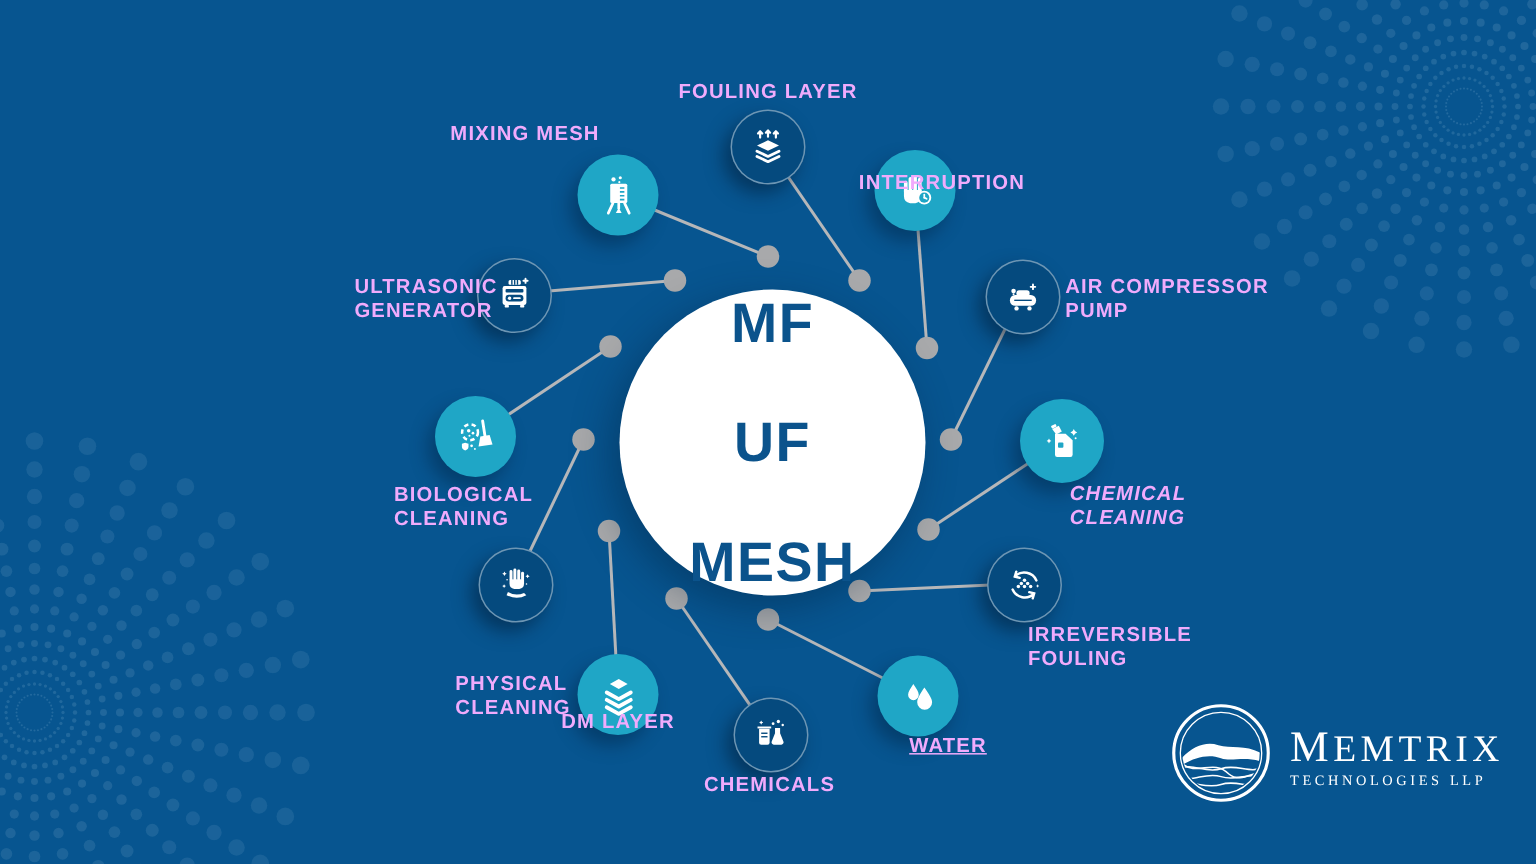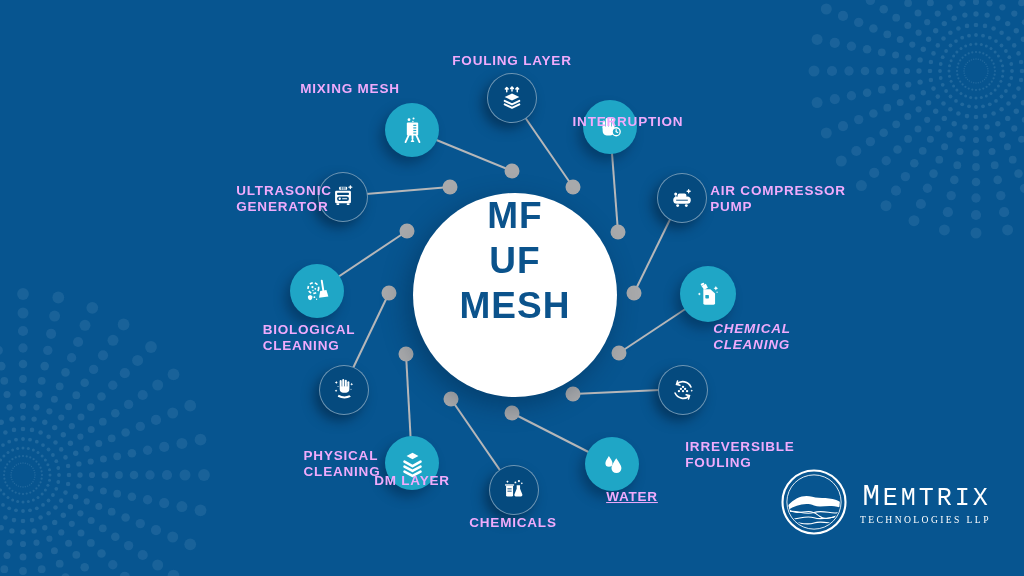--- a/index.html
+++ b/index.html
@@ -20,7 +20,7 @@
     position:absolute;z-index:2;
     background:#ffffff;
     border-radius:50%;
-    display:flex;flex-direction:column;align-items:center;justify-content:flex-start;
+    display:flex;flex-direction:column;align-items:center;justify-content:space-between;
     box-shadow:-6px 8px 26px rgba(2,28,56,.38);
   }
   .center-line{

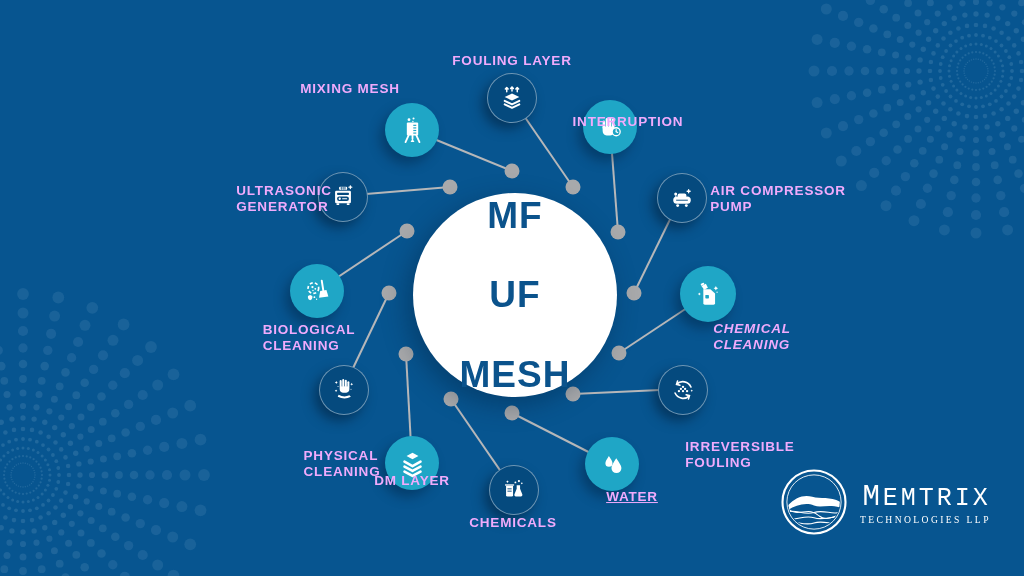--- a/index.html
+++ b/index.html
@@ -818,7 +818,7 @@
           </svg>
         </span>
       </div>
-      <div class="node-label" style="left: 740px; top: 431px; margin-top: 24px;">IRREVERSIBLE
+      <div class="node-label" style="left: 740px; top: 431px;">IRREVERSIBLE
 FOULING</div>
       <div class="node-circle teal" style="left: 585px; top: 437px; width: 54px; height: 54px;">
         <span style="display:flex">

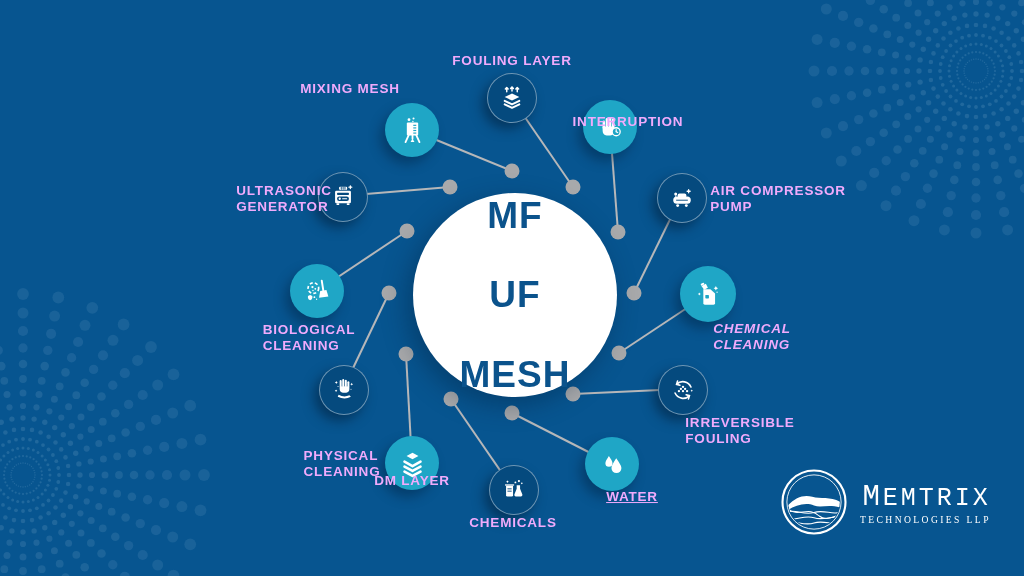--- a/index.html
+++ b/index.html
@@ -62,12 +62,11 @@
     display:flex;align-items:center;gap:11px;
   }
   #logo-name{
-    font-family:Liberation Mono, monospace;
+    font-family:Liberation Serif, serif;
     color:#ffffff;
     font-size:25px;
     letter-spacing:3px;
     line-height:1;
-    text-align:right;
   }
   #logo-name::first-letter{font-size:29px;}
   #logo-sub{

